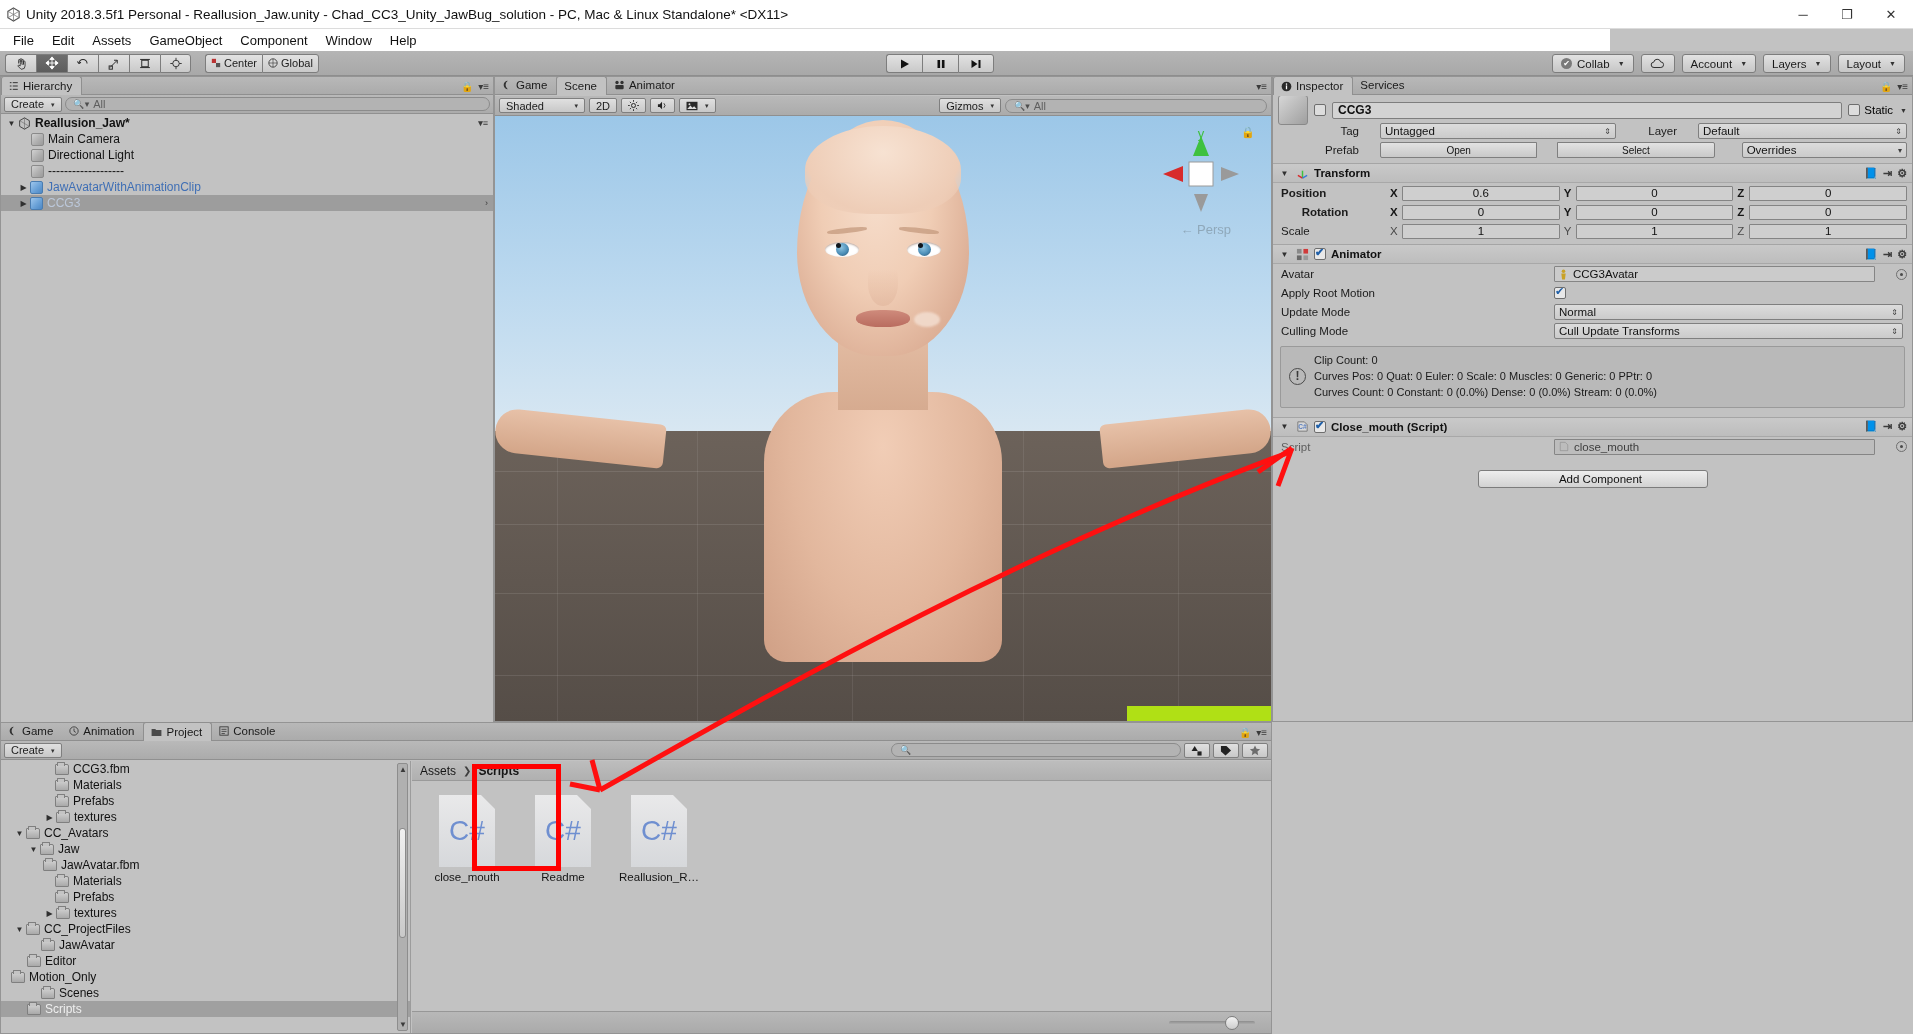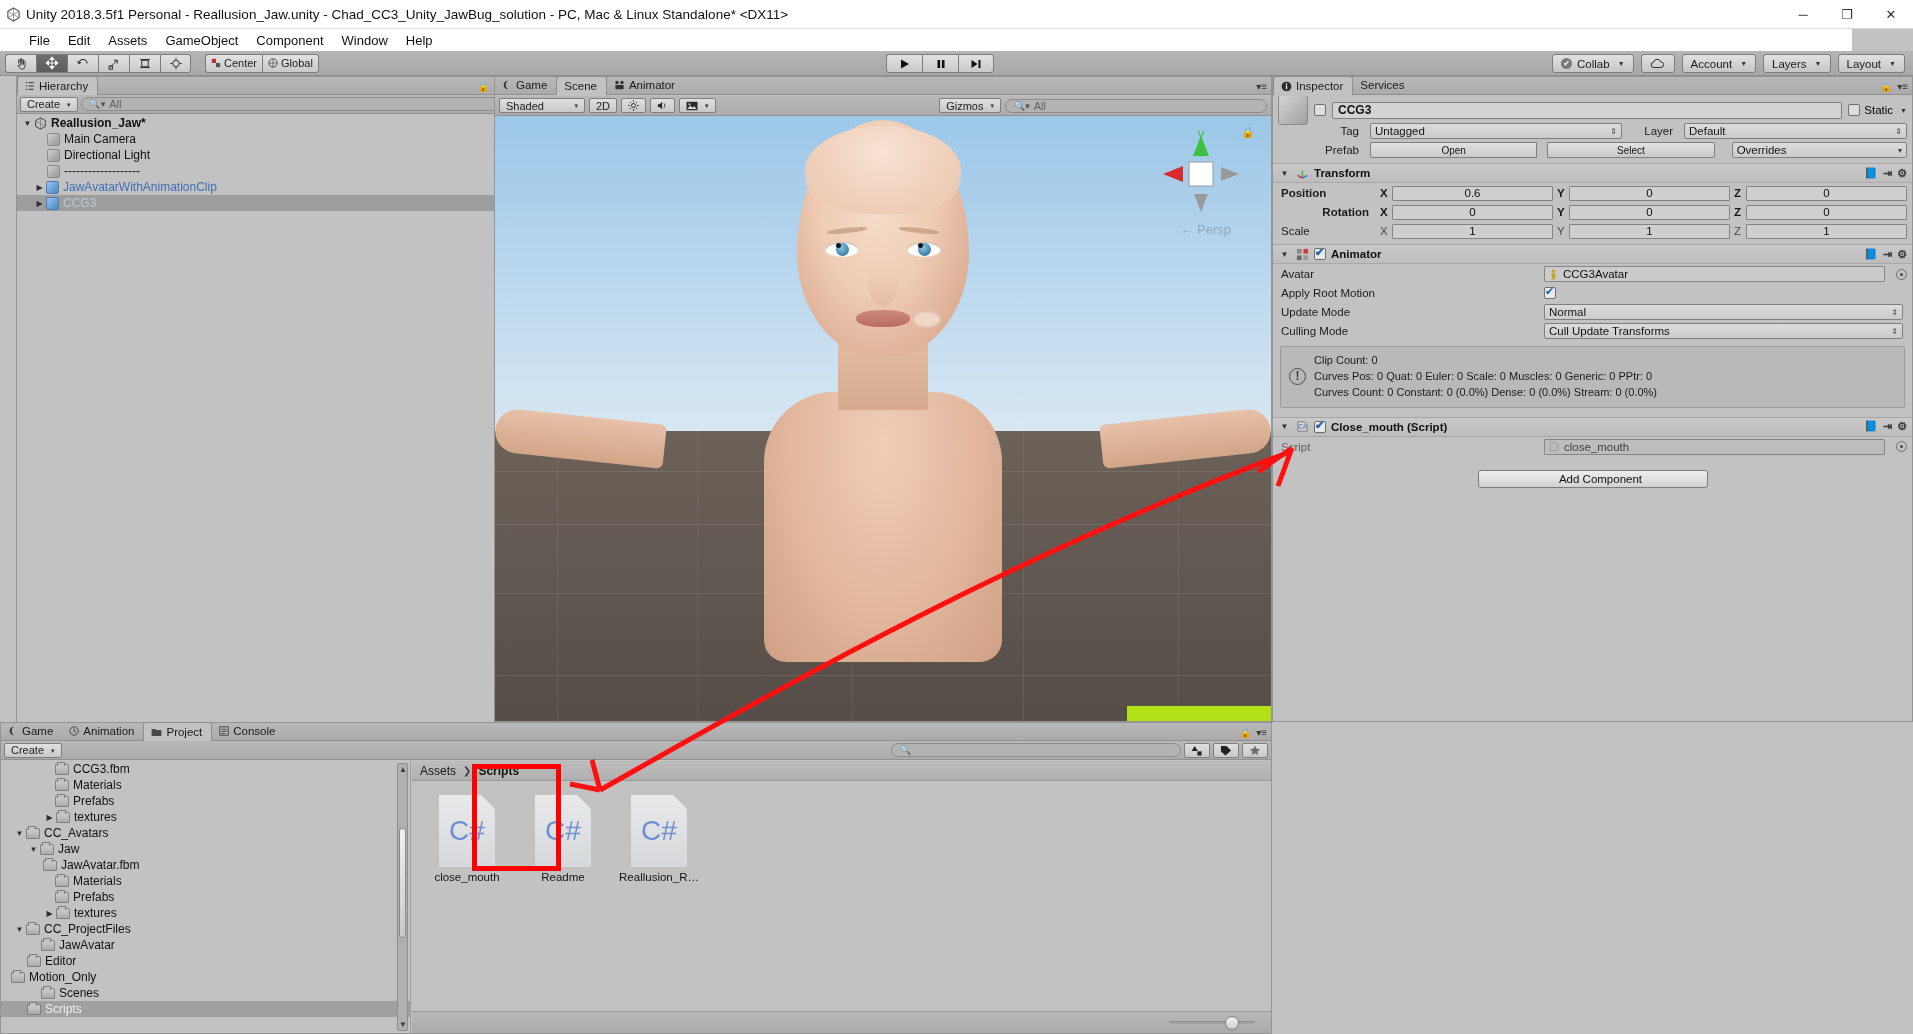--- a/index.html
+++ b/index.html
@@ -27,8 +27,8 @@
 
   
   .menubar{
-    position:absolute; left:0; top:29px; width:1852px; height:22px;
-    background:#ffffff; display:flex; align-items:center; padding-left:20px;
+    position:absolute; left:0; top:29px; width:1610px; height:22px;
+    background:#ffffff; display:flex; align-items:center; padding-left:4px;
   }
   .menu-item{ padding:2px 9px; font-size:13px; color:#111; }
 

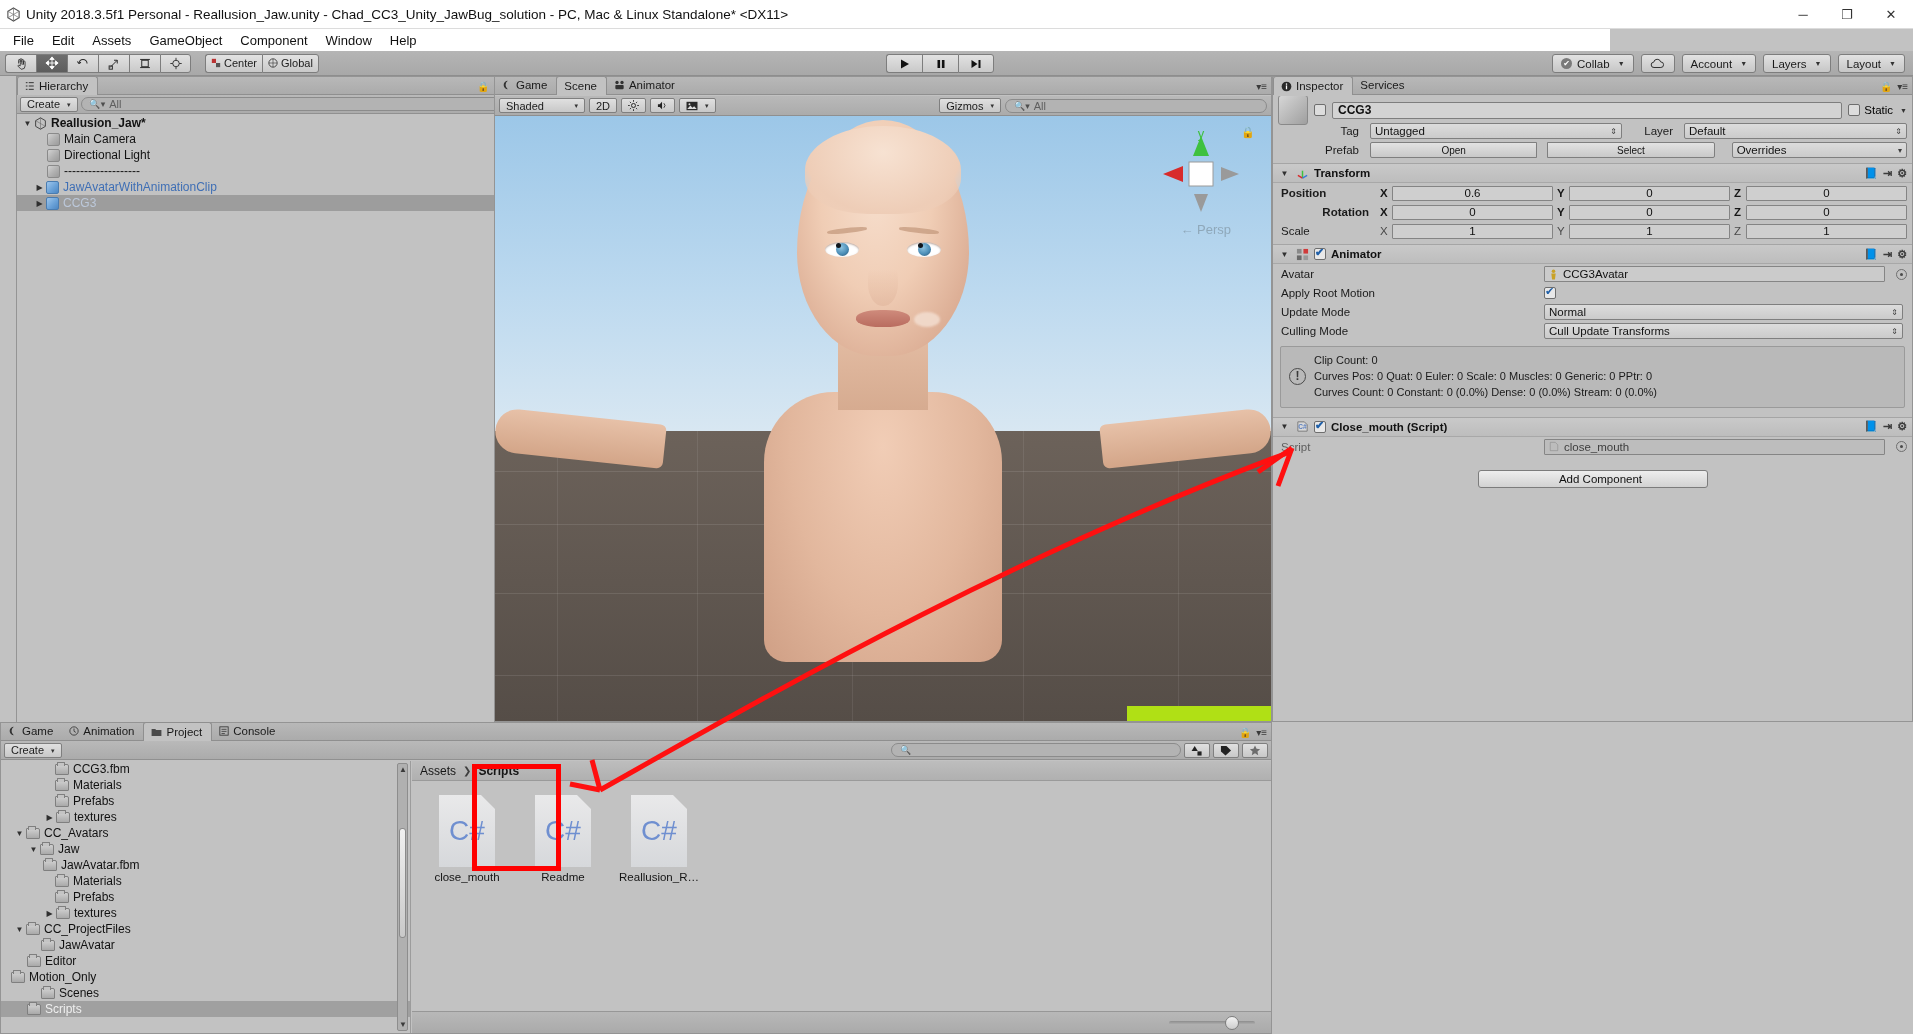--- a/index.html
+++ b/index.html
@@ -100,7 +100,7 @@
   .searchfield .mag{ font-size:9px; color:#4e4e4e; }
 
   
-  #hierarchy{ left:16px; top:76px; width:494px; height:814px; }
+  #hierarchy{ left:0; top:76px; width:494px; height:814px; }
   .hbody{ position:absolute; left:0; top:38px; right:0; bottom:0; background:#c2c2c2; overflow:hidden; }
   .hrow{
     height:16px; display:flex; align-items:center; font-size:12px; color:#121212;

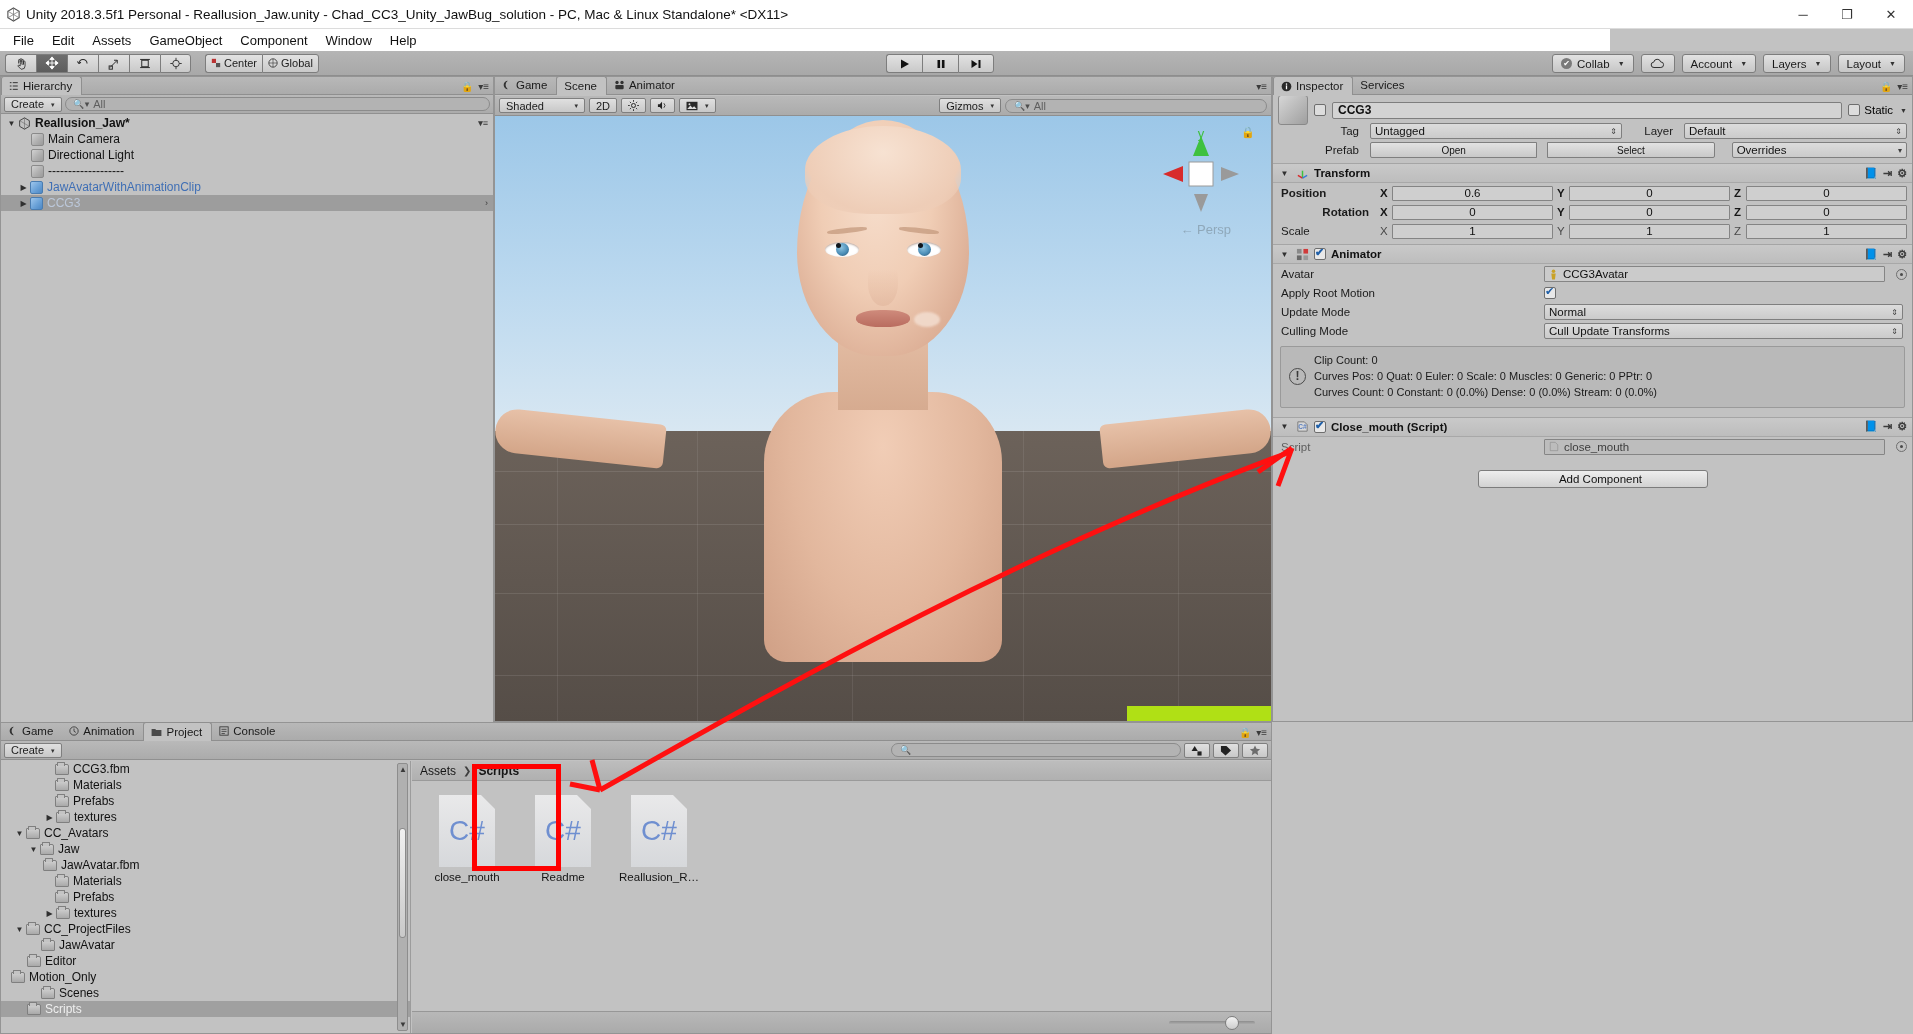--- a/index.html
+++ b/index.html
@@ -224,7 +224,7 @@
     display:flex; align-items:center; padding:0 5px; font-size:12px; font-weight:bold; color:#0f0f0f;
   }
   .staticbox{ display:flex; align-items:center; gap:4px; font-size:11.5px; }
-  .irow{ display:flex; align-items:center; height:18px; padding:0 5px 0 0; gap:11px; margin-top:1px; }
+  .irow{ display:flex; align-items:center; height:18px; padding:0 5px 0 0; gap:21px; margin-top:1px; }
   .ilabel{ width:86px; text-align:right; font-size:11.5px; color:#1b1b1b; }
   .dropdown{
     flex:1; height:16px; background:linear-gradient(#dcdcdc,#cbcbcb); border:1px solid #7f7f7f;

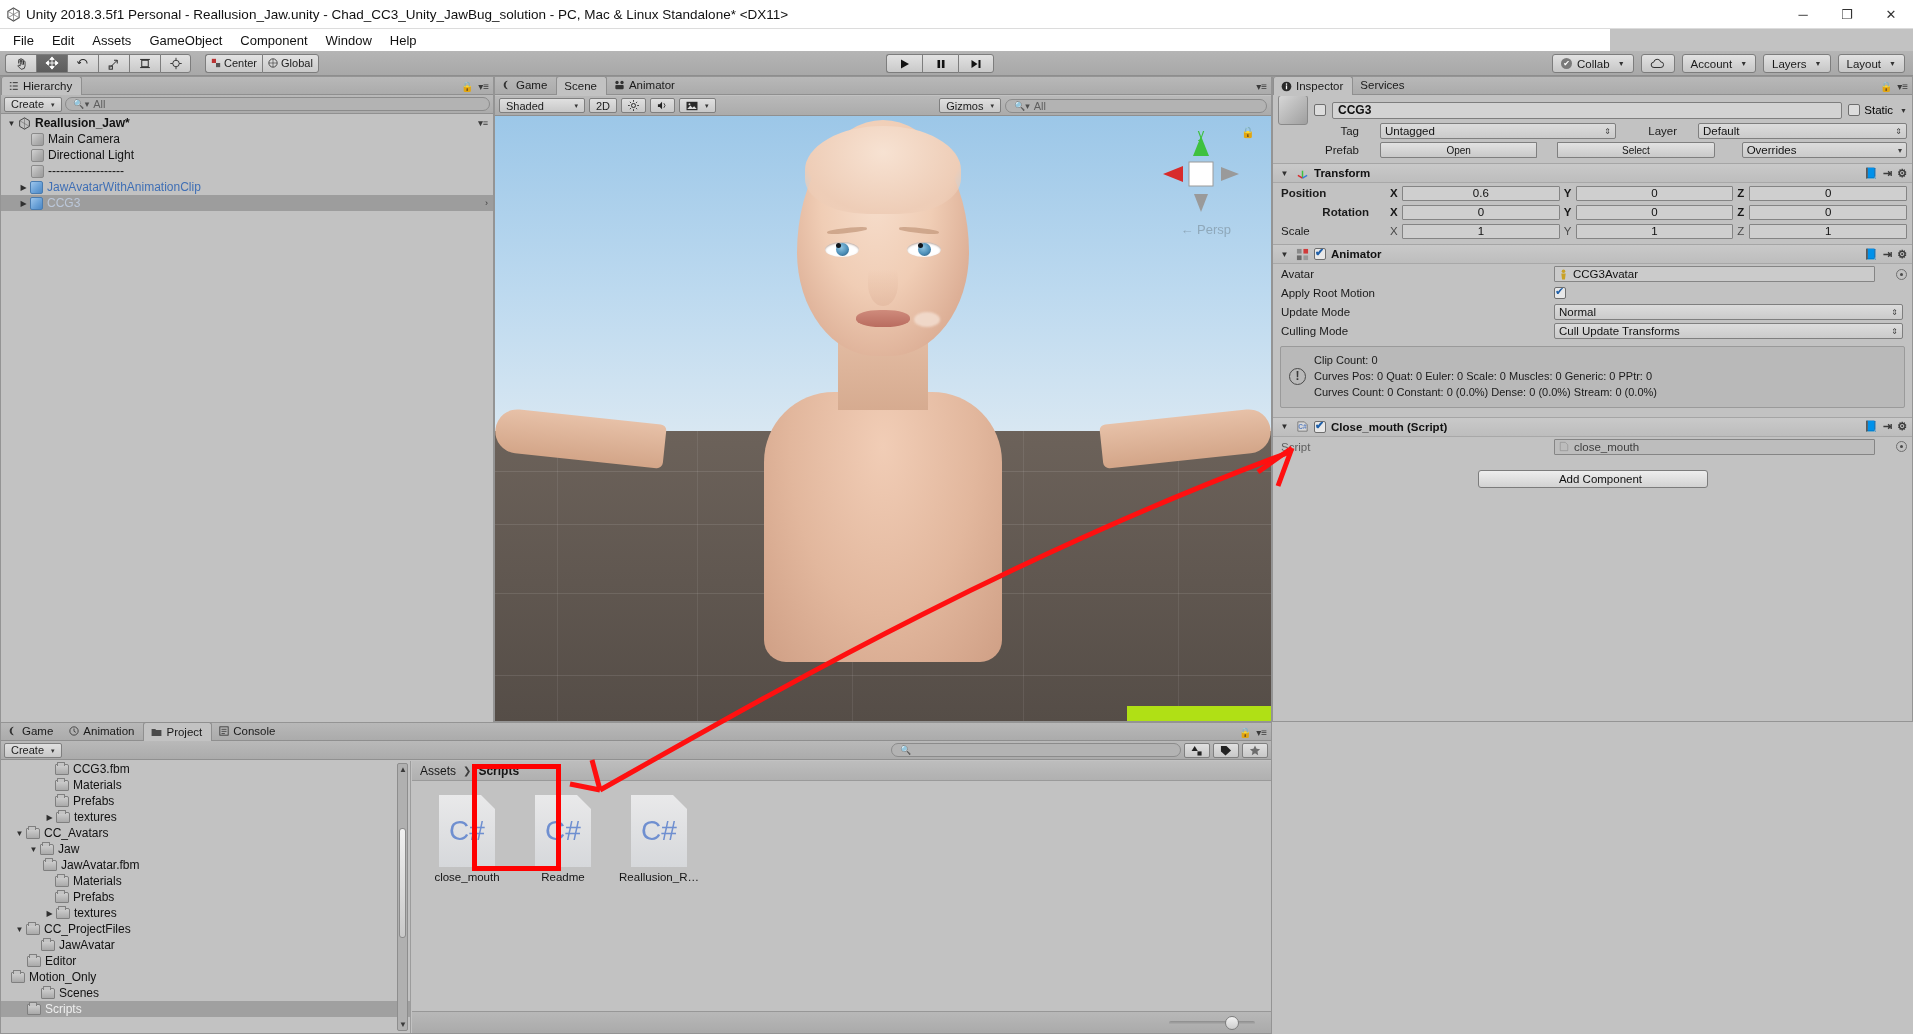--- a/index.html
+++ b/index.html
@@ -746,7 +746,7 @@
         </div>
       </div>
       <div class="irow">
-        <div class="ilabel" style="text-align:right; padding-left:8px; width:96px; font-weight:bold">Rotation</div>
+        <div class="ilabel" style="text-align:center; padding-left:8px; width:96px; font-weight:bold">Rotation</div>
         <div class="vec3">
           <div class="vec-f">
               <span class="ax">X</span>

